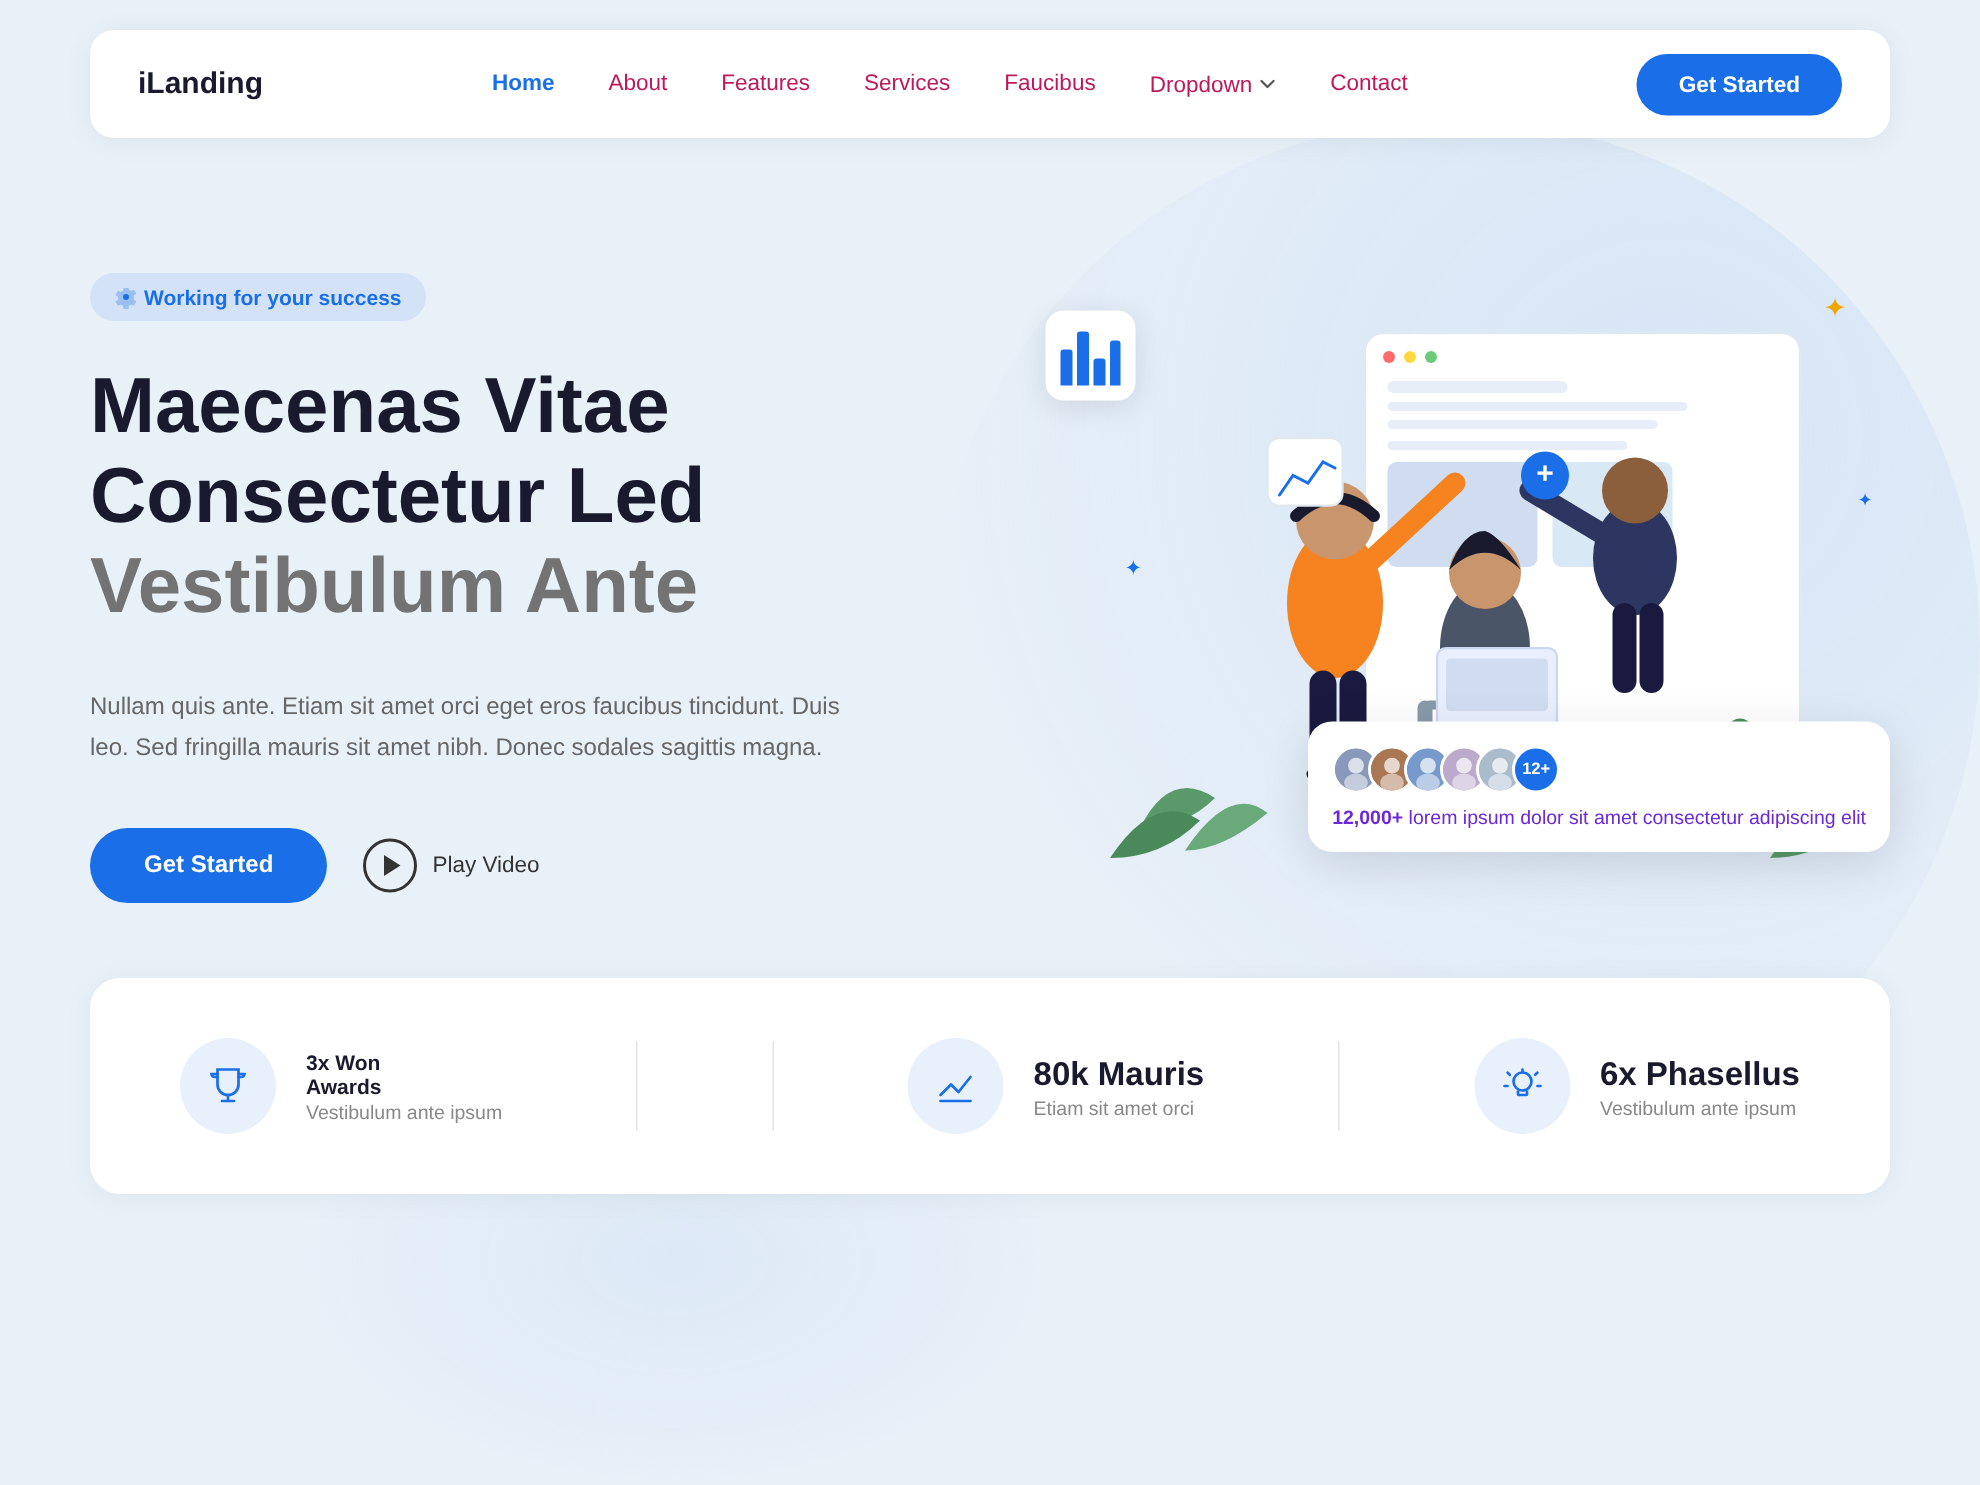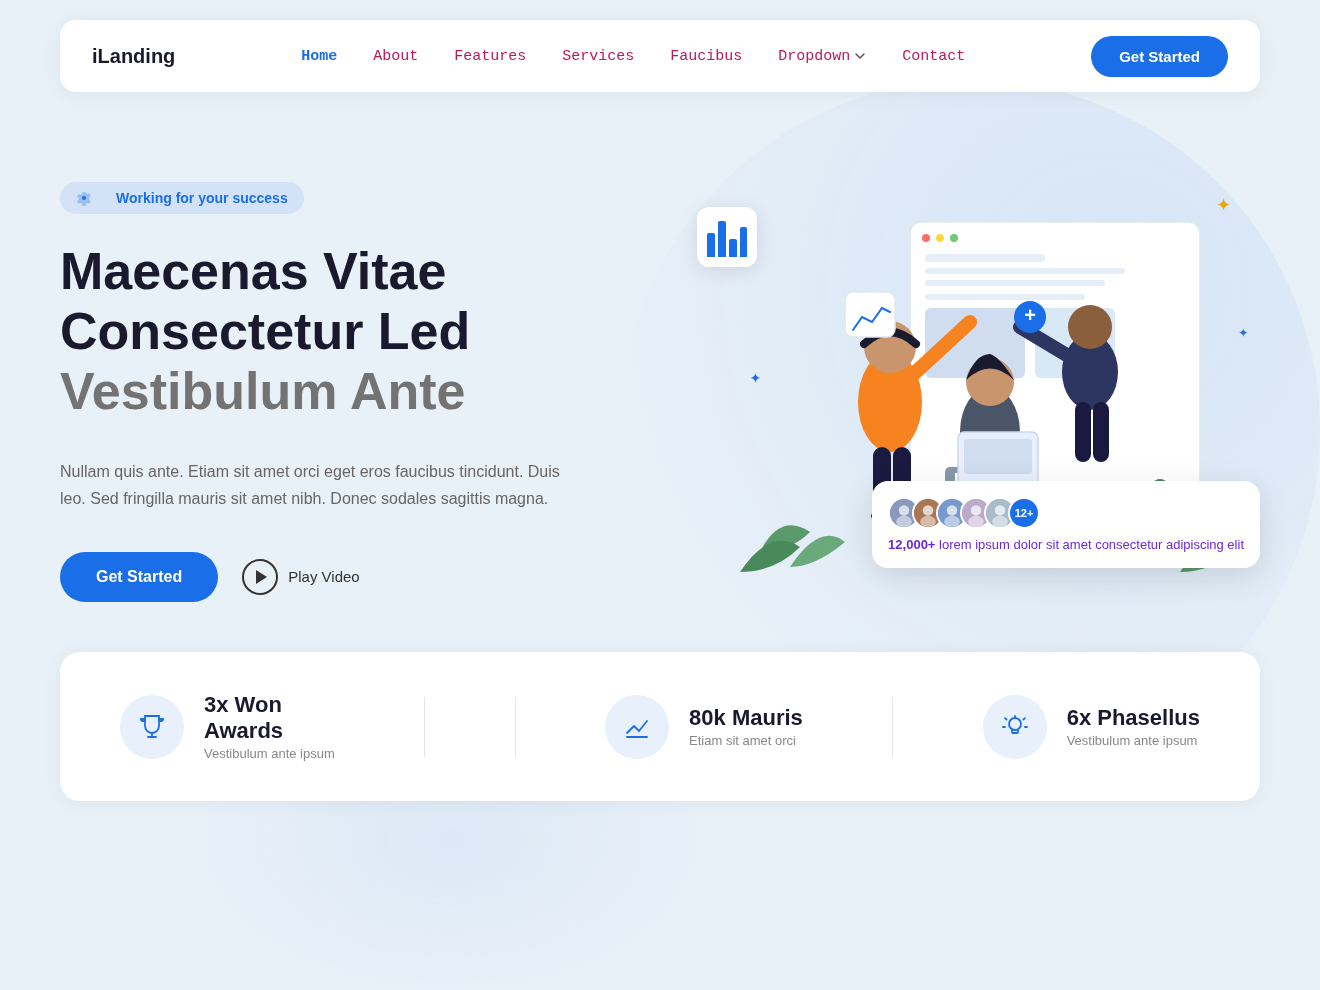--- a/index.html
+++ b/index.html
@@ -64,7 +64,6 @@
       align-items: center;
       gap: 36px;
       list-style: none;
-      font-family: Liberation Mono, monospace;
     }
     .nav-links a {
       text-decoration: none;

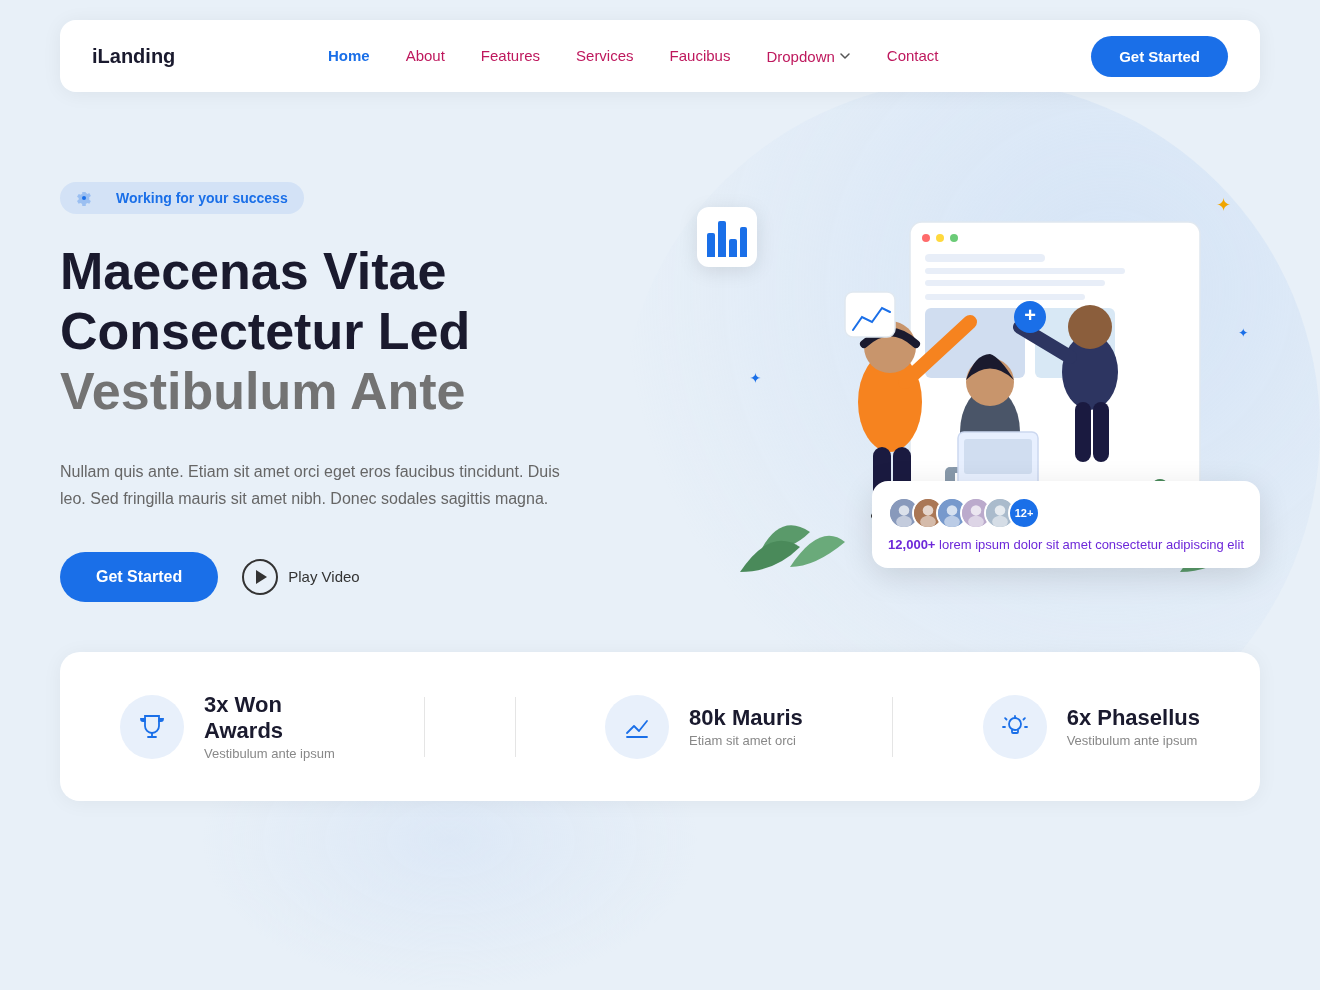--- a/index.html
+++ b/index.html
@@ -111,7 +111,7 @@
     .hero-badge {
       display: inline-flex;
       align-items: center;
-      gap: 24px;
+      gap: 4px;
       background: rgba(26,111,232,0.1);
       color: #1a6fe8;
       border-radius: 20px;

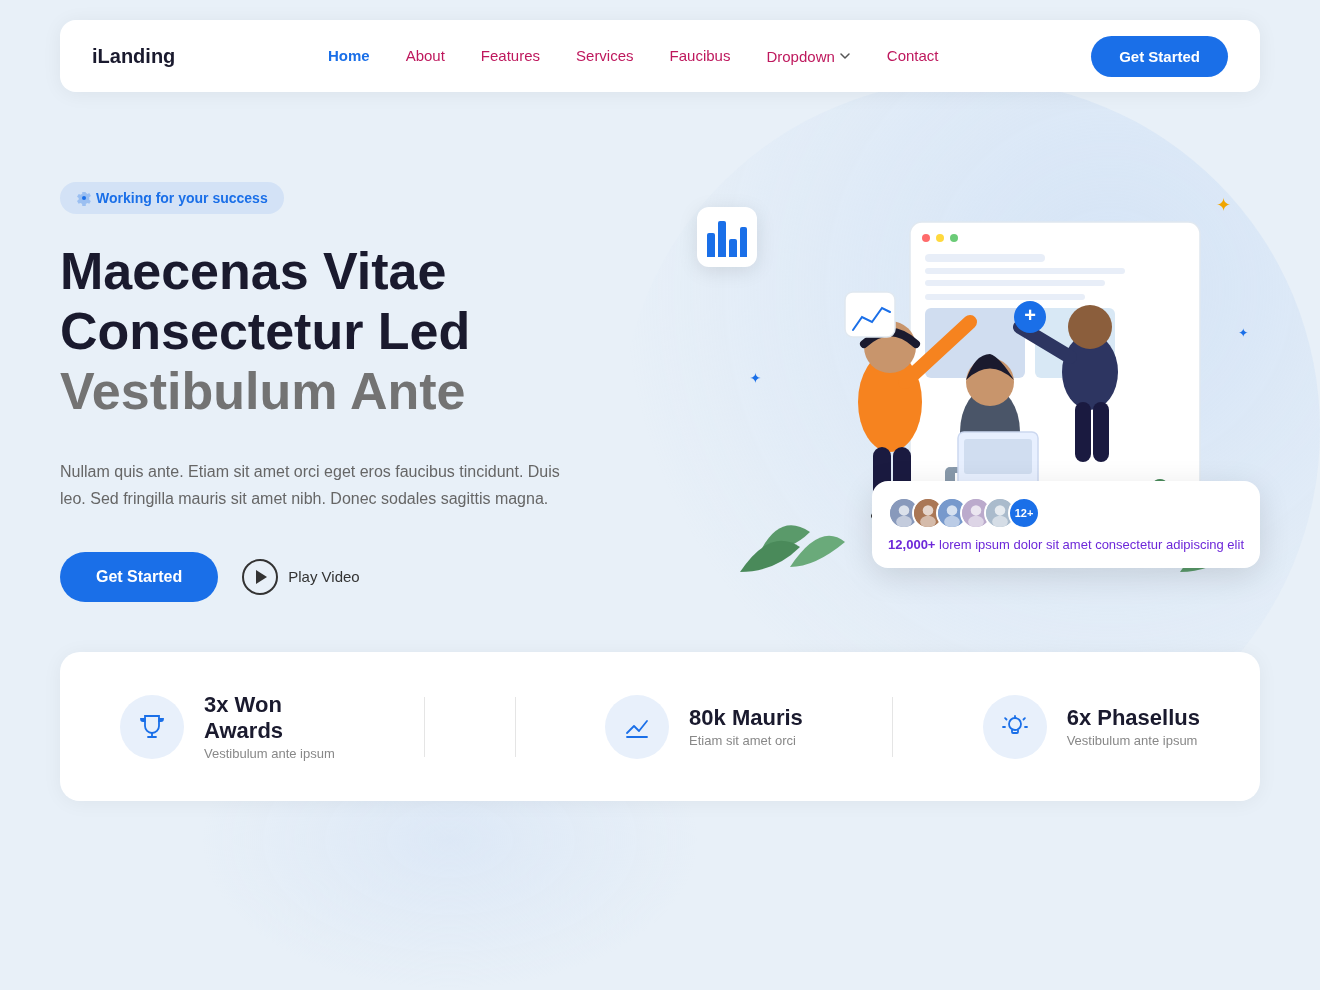--- a/index.html
+++ b/index.html
@@ -527,7 +527,7 @@
       </div>
       <div>
         <div class="stat-number">
-            <div style="font-size:22px;font-weight:800;color:#1a1a2e;">3x Won<br>Awards</div>
+            <div style="font-size:14px;font-weight:800;color:#1a1a2e;">3x Won<br>Awards</div>
           </div>
         <div class="stat-label">Vestibulum ante ipsum</div>
       </div>

